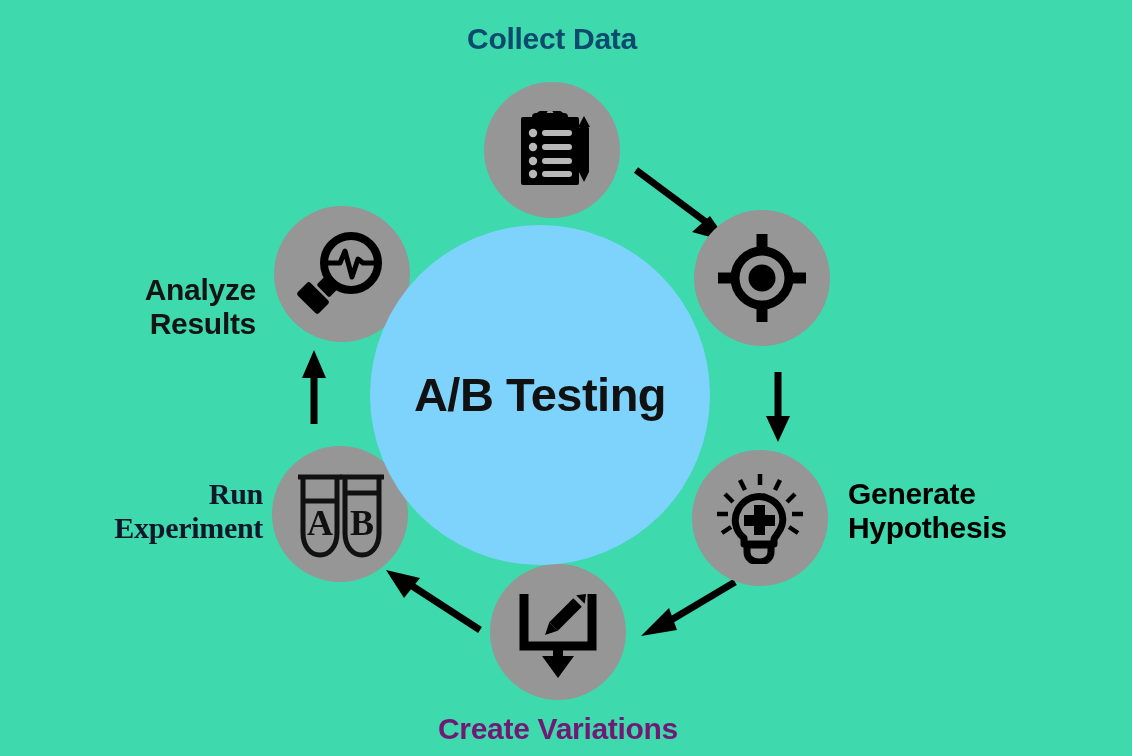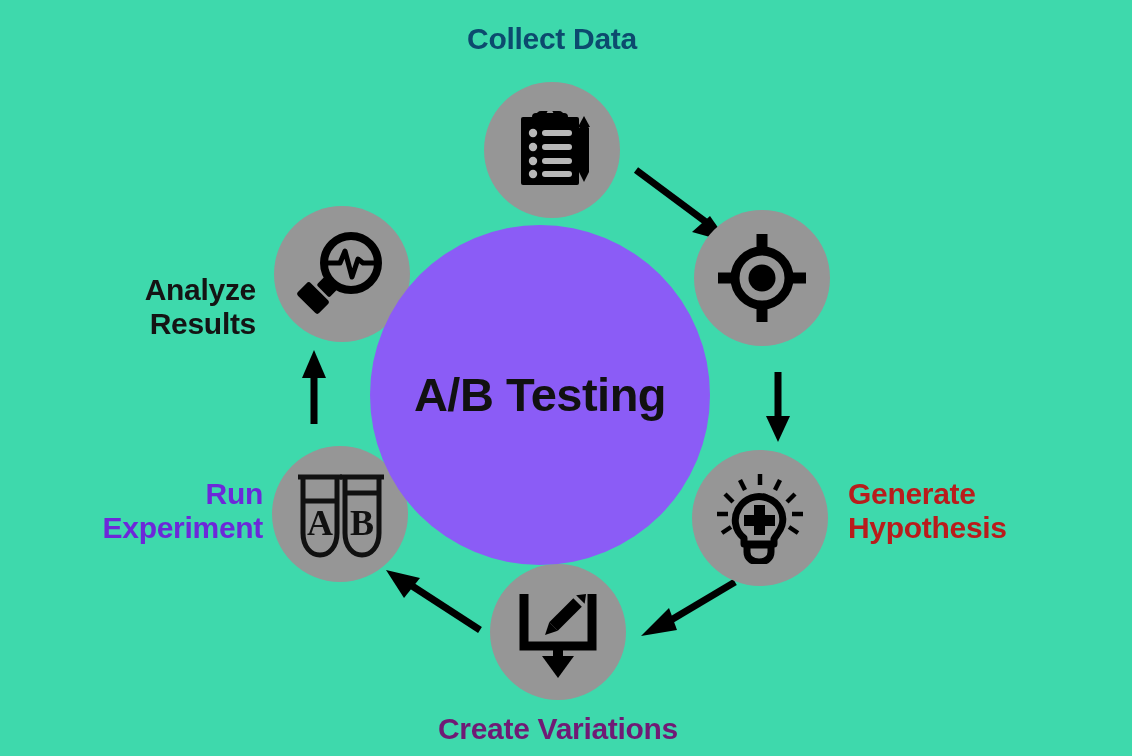--- a/index.html
+++ b/index.html
@@ -258,7 +258,7 @@
   <div class="label r" style="left: 56px; top: 231px; width: 200px; color: rgb(20, 20, 20); margin-top: 42px;">Analyze
 Results</div>
 
-  <div class="hub" style="background: #8b5cf6;">
+  <div class="hub" style="background: #7dd3fc;">
     <div class="hub-line hub-line-1">A/B Testing</div>
   </div>
 

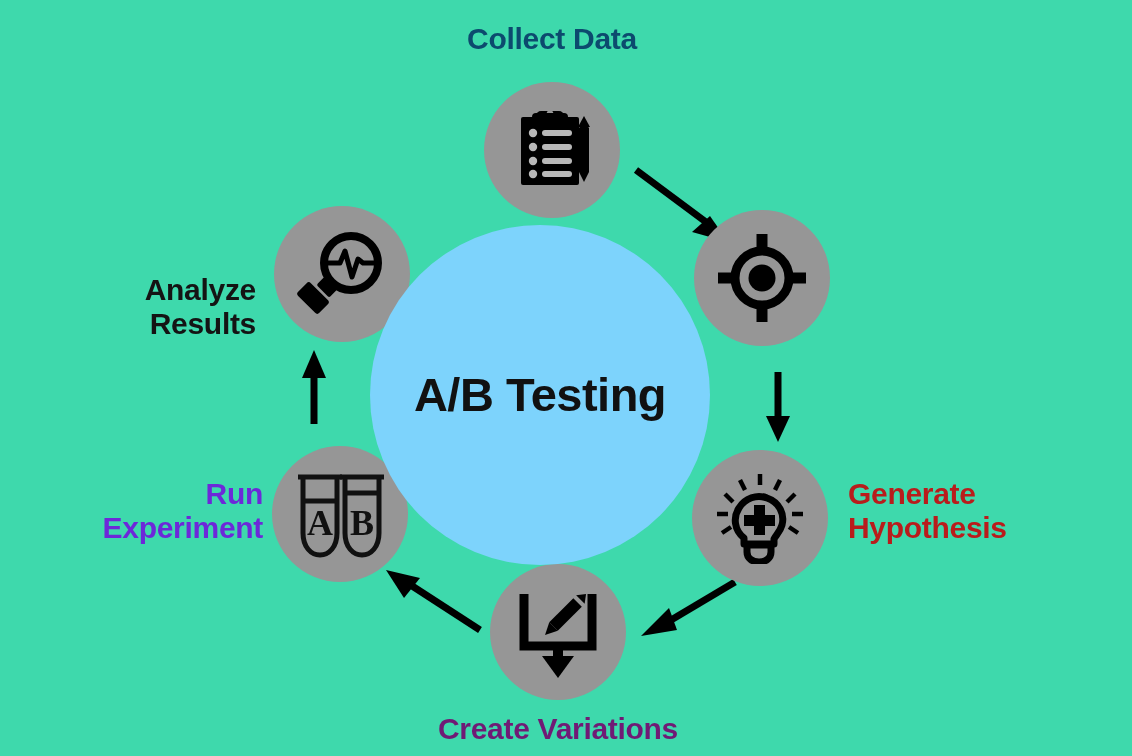--- a/index.html
+++ b/index.html
@@ -238,7 +238,7 @@
       </svg>
     </span>
   </div>
-  <div class="label r" style="left: 48px; top: 477px; width: 215px; color: #6d28d9;">Run
+  <div class="label r" style="left: 48px; top: 477px; width: 215px; color: #0f172a; font-family: Liberation Serif, serif;">Run
 Experiment</div>
 
   <div class="node" style="left: 274px; top: 206px; background: rgb(150, 150, 150);">

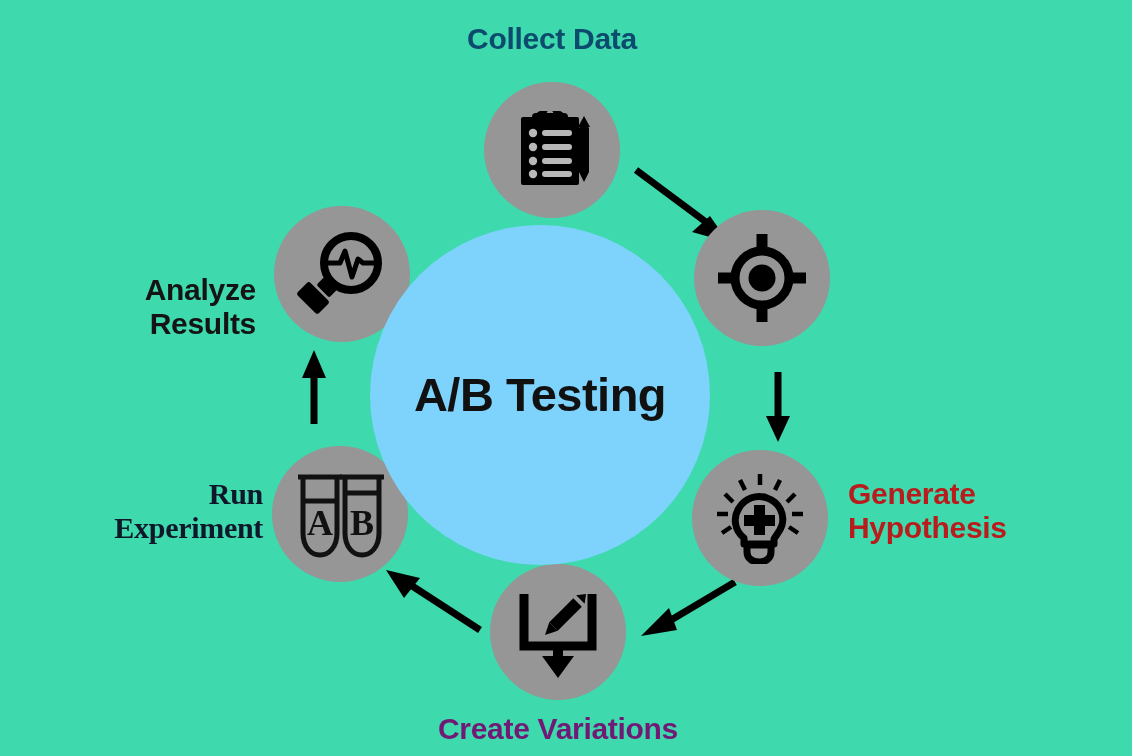--- a/index.html
+++ b/index.html
@@ -196,7 +196,7 @@
       </svg>
     </span>
   </div>
-  <div class="label l" style="left: 848px; top: 477px; width: 270px; color: #b91c1c;">Generate
+  <div class="label l" style="left: 848px; top: 477px; width: 270px; color: #000000;">Generate
 Hypothesis</div>
 
   <div class="node" style="left: 490px; top: 564px; background: rgb(150, 150, 150);">

